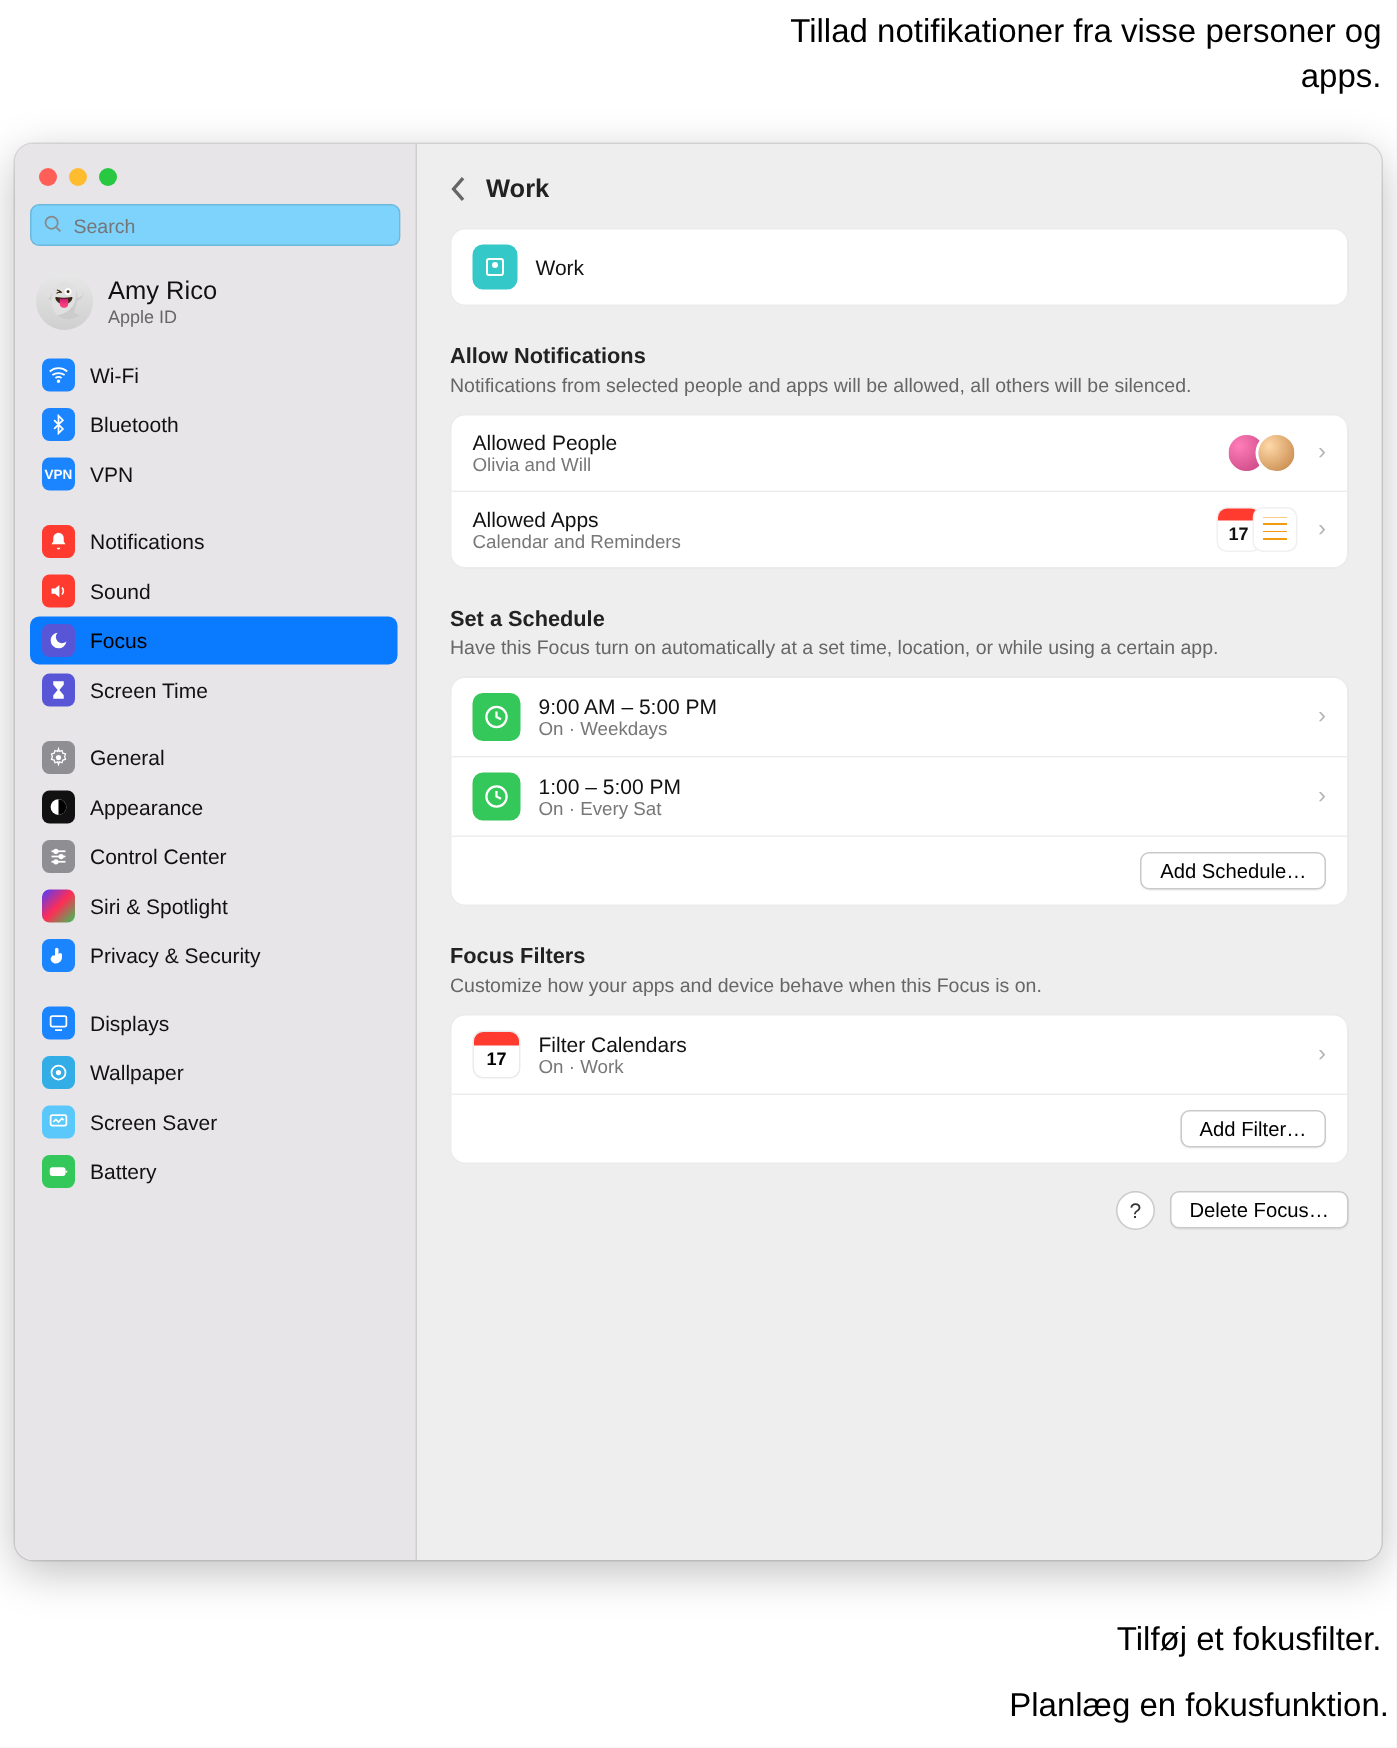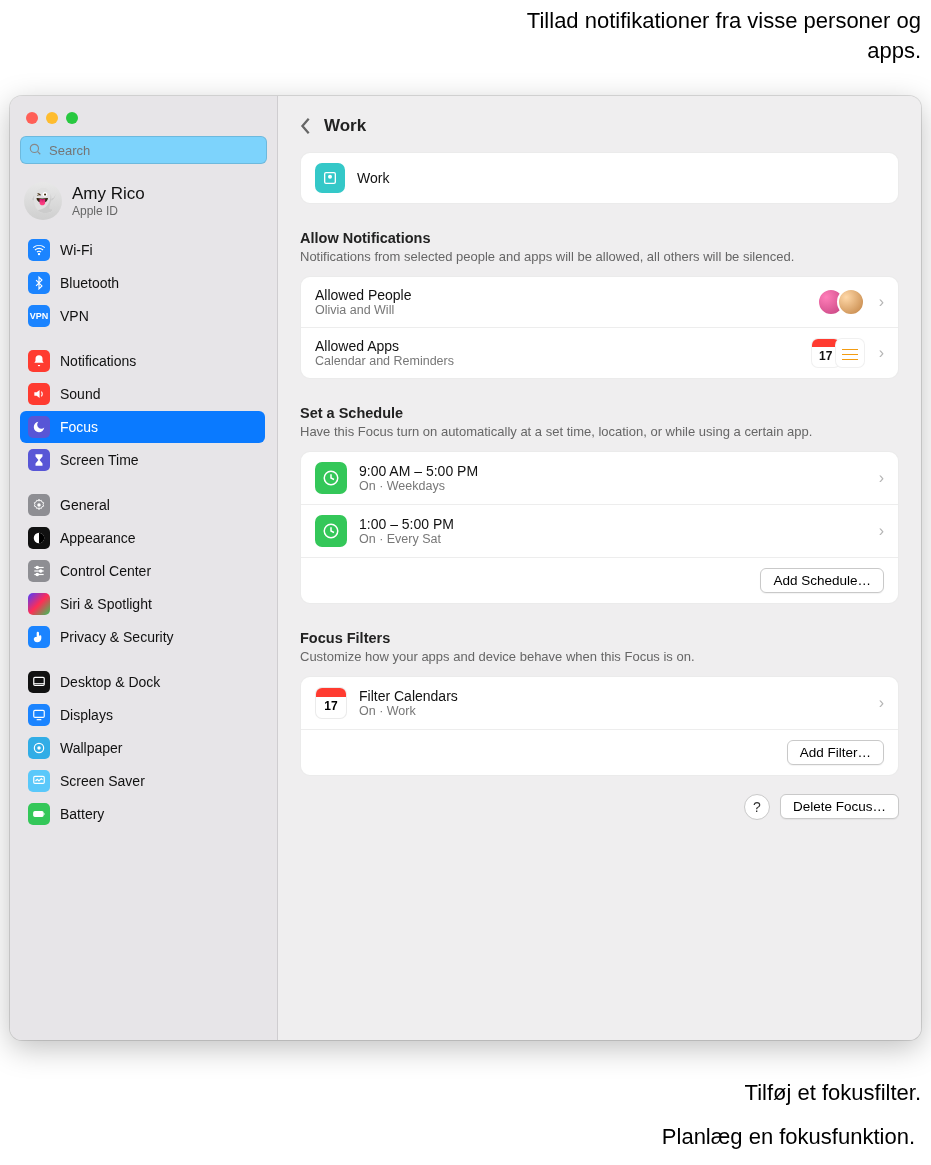--- a/index.html
+++ b/index.html
@@ -25,7 +25,7 @@
 .side-list{display:flex;flex-direction:column;gap:1px;overflow:auto;padding-right:2px;}
 .side-group{margin-bottom:12px;display:flex;flex-direction:column;gap:1px;justify-content:flex-end;}
 .side-item{display:flex;align-items:center;gap:10px;padding:5px 8px;border-radius:6px;font-size:14px;color:#111;cursor:default;}
-.side-item.selected{background:#0a7aff;color:#ffffff;}
+.side-item.selected{background:#0a7aff;color:#000000;}
 .side-icon{width:22px;height:22px;border-radius:5px;display:flex;align-items:center;justify-content:center;color:#fff;font-size:13px;flex-shrink:0;}
 .blue{background:#1b84ff;}
 .red{background:#ff3b30;}

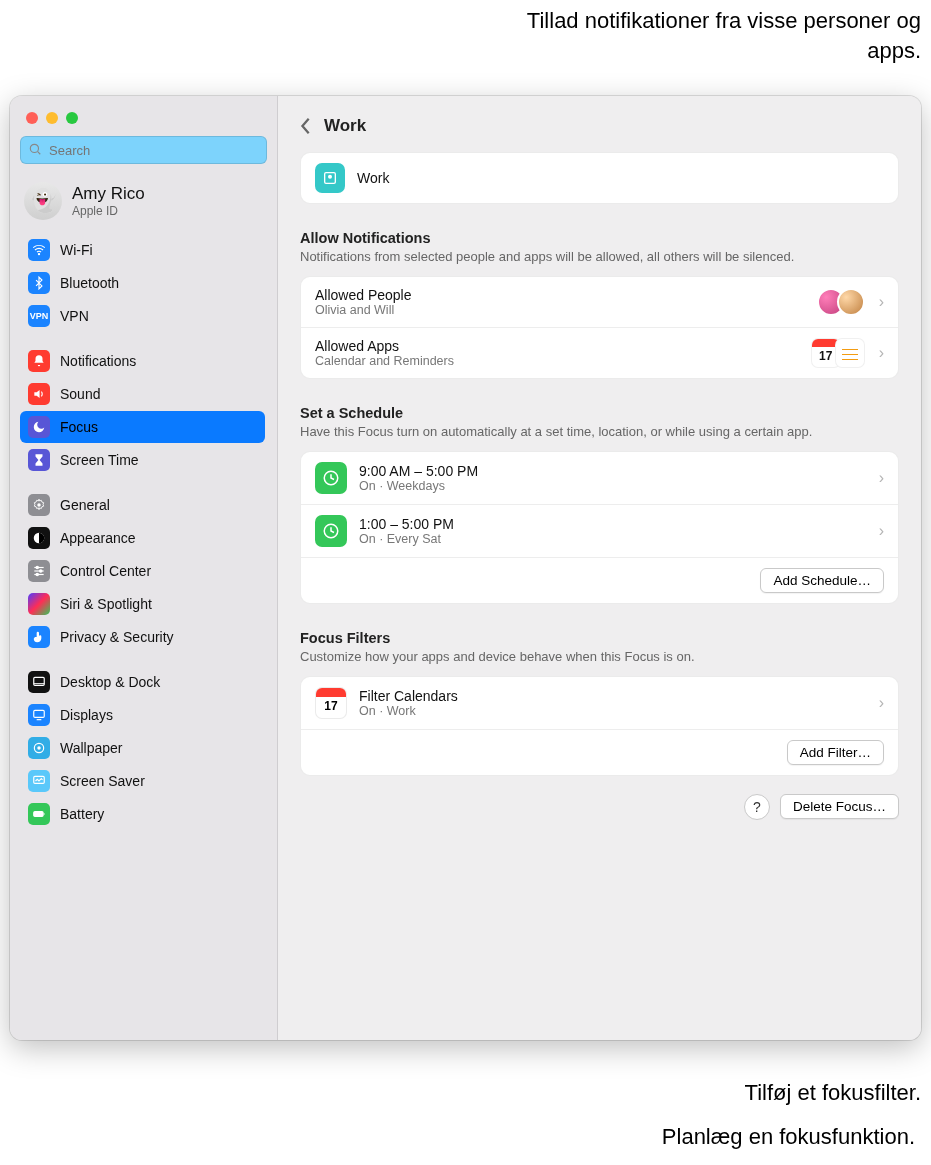--- a/index.html
+++ b/index.html
@@ -217,15 +217,6 @@
         </div>
       <div class="side-group" id="sg4">
           <div class="side-item">
-            <div class="side-icon black">
-              <svg width="14" height="14" viewBox="0 0 24 24" fill="none" stroke="#fff" stroke-width="2">
-                <rect x="3" y="4" width="18" height="14" rx="2"></rect>
-                <line x1="3" y1="15" x2="21" y2="15"></line>
-              </svg>
-            </div>
-            <span>Desktop &amp; Dock</span>
-          </div>
-          <div class="side-item">
             <div class="side-icon blue">
               <svg width="14" height="14" viewBox="0 0 24 24" fill="none" stroke="#fff" stroke-width="2">
                 <rect x="3" y="4" width="18" height="12" rx="2"></rect>

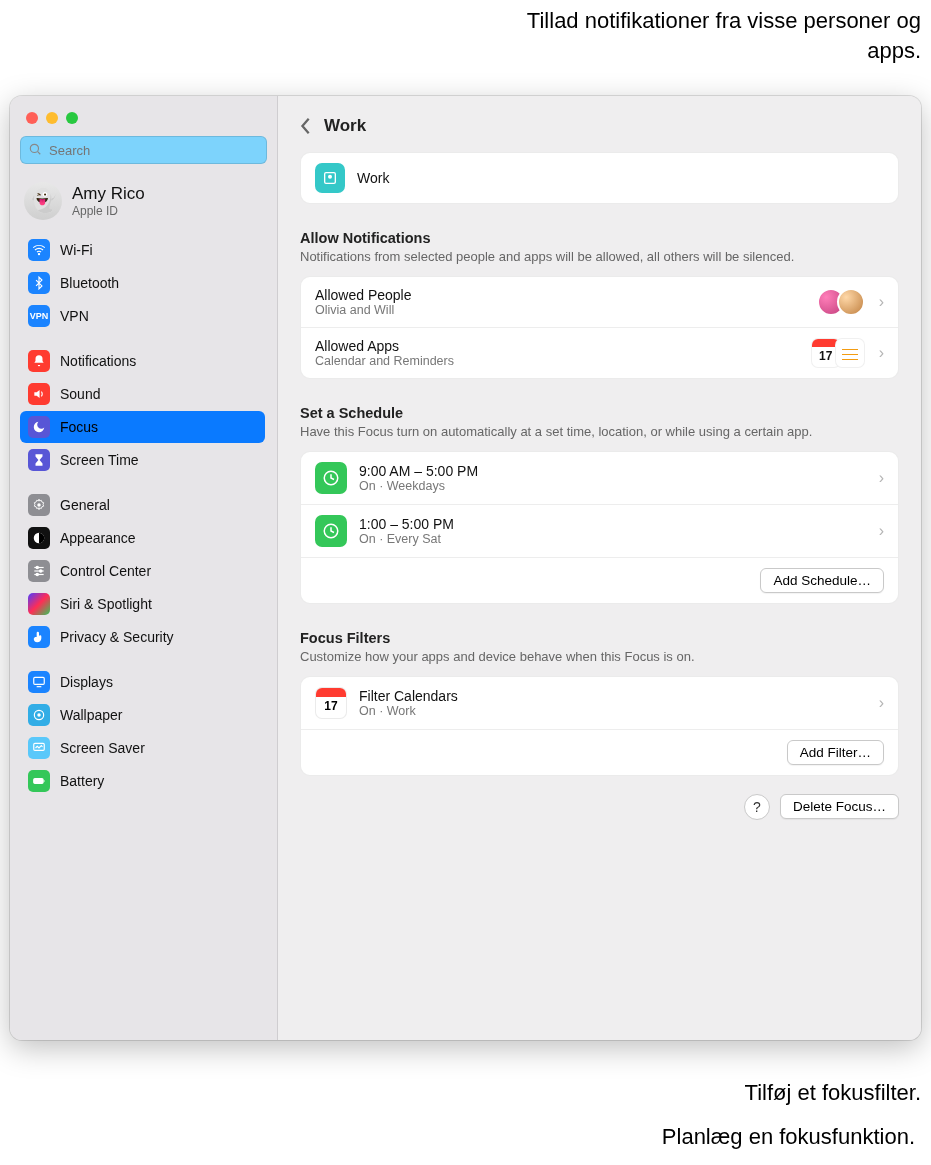--- a/index.html
+++ b/index.html
@@ -7,7 +7,7 @@
 .annotation{position:absolute;font-size:22px;color:#000;text-align:right;line-height:1.35;}
 .ann-top{top:6px;right:10px;width:400px;}
 .ann-filter{top:1078px;right:10px;}
-.ann-schedule{top:1122px;right:16px;}
+.ann-schedule{top:1122px;right:5px;}
 .window{position:absolute;left:10px;top:96px;width:911px;height:944px;border-radius:12px;background:#efeeef;box-shadow:0 0 0 1px rgba(0,0,0,.12),0 8px 30px rgba(0,0,0,.25);display:flex;overflow:hidden;}
 .sidebar{width:268px;background:#e7e5e8;border-right:1px solid rgba(0,0,0,.1);padding:14px 10px 10px 10px;display:flex;flex-direction:column;}
 .traffic{display:flex;gap:8px;padding:2px 0 12px 6px;}

